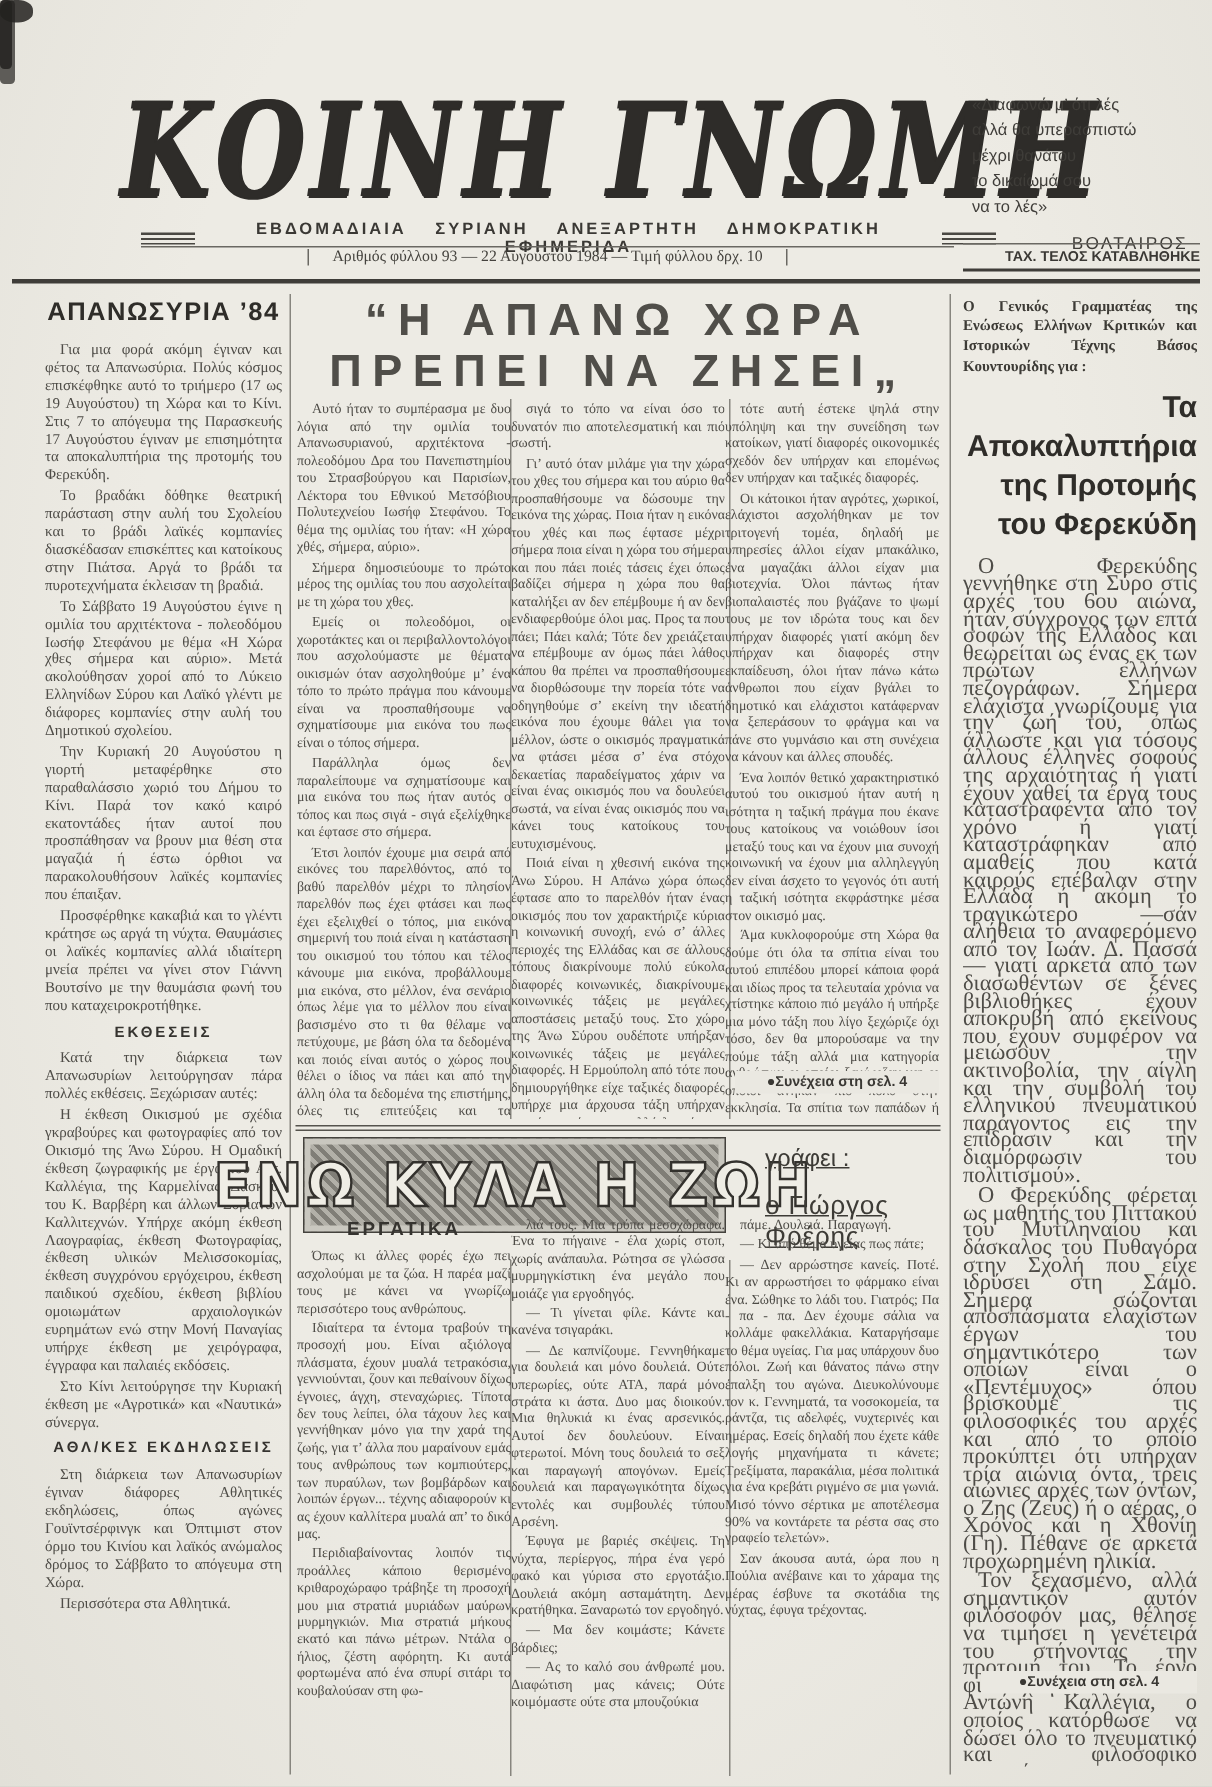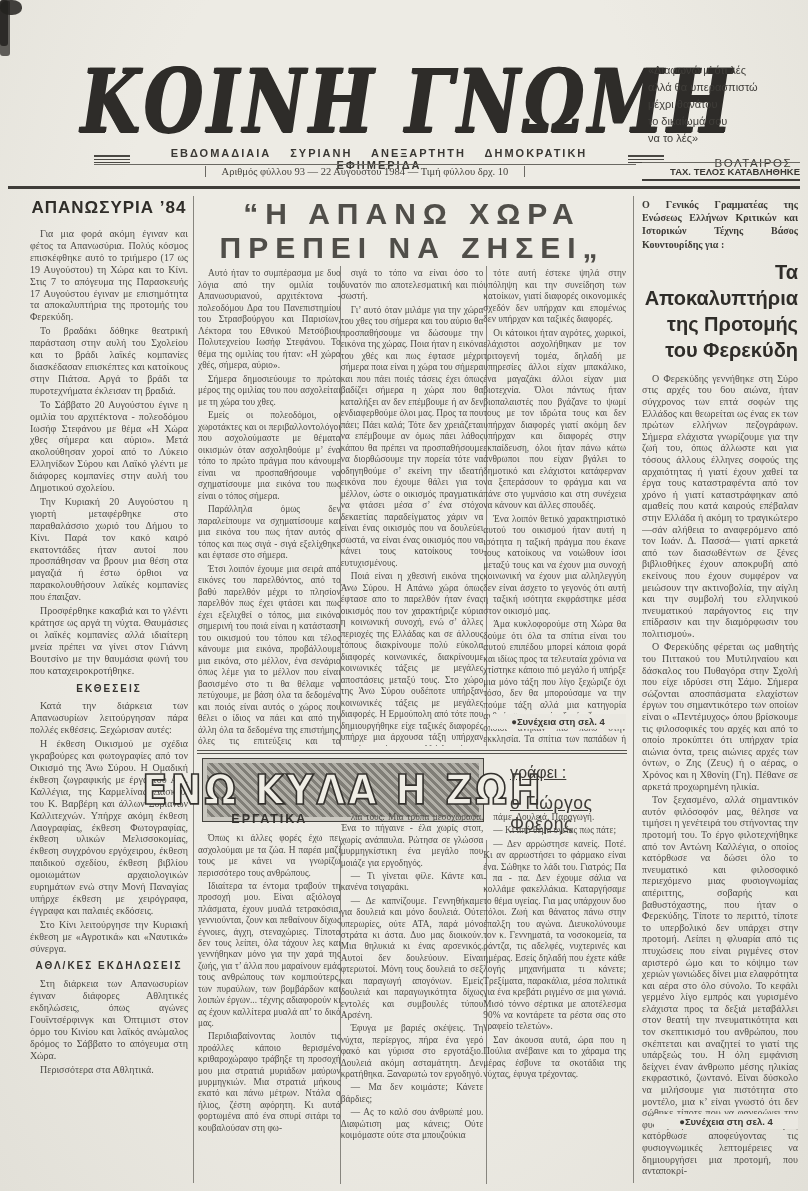--- a/index.html
+++ b/index.html
@@ -68,7 +68,7 @@
   .col-right { position:absolute; left:642px; top:198px; width:156px; height:980px; overflow:hidden; }
   .fer-intro { font-size:10px; font-weight:bold; line-height:13.2px; text-align:justify; color:#3d3b36; margin-bottom:8px; }
   .fer-title { text-align:right; font-family:"Liberation Sans",sans-serif; font-weight:bold; font-size:20px; line-height:26px; color:#2f2d29; margin:4px 0 10px; }
-  .col-right .para { font-size:10px; line-height:11.6px; }
+  .col-right .para { font-size:15px; line-height:11.6px; }
   
   .smudge { position:absolute; background:#232220; opacity:.85; }
   #sm1 { left:0; top:424; width:22px; height:15px; border-radius:45%; }

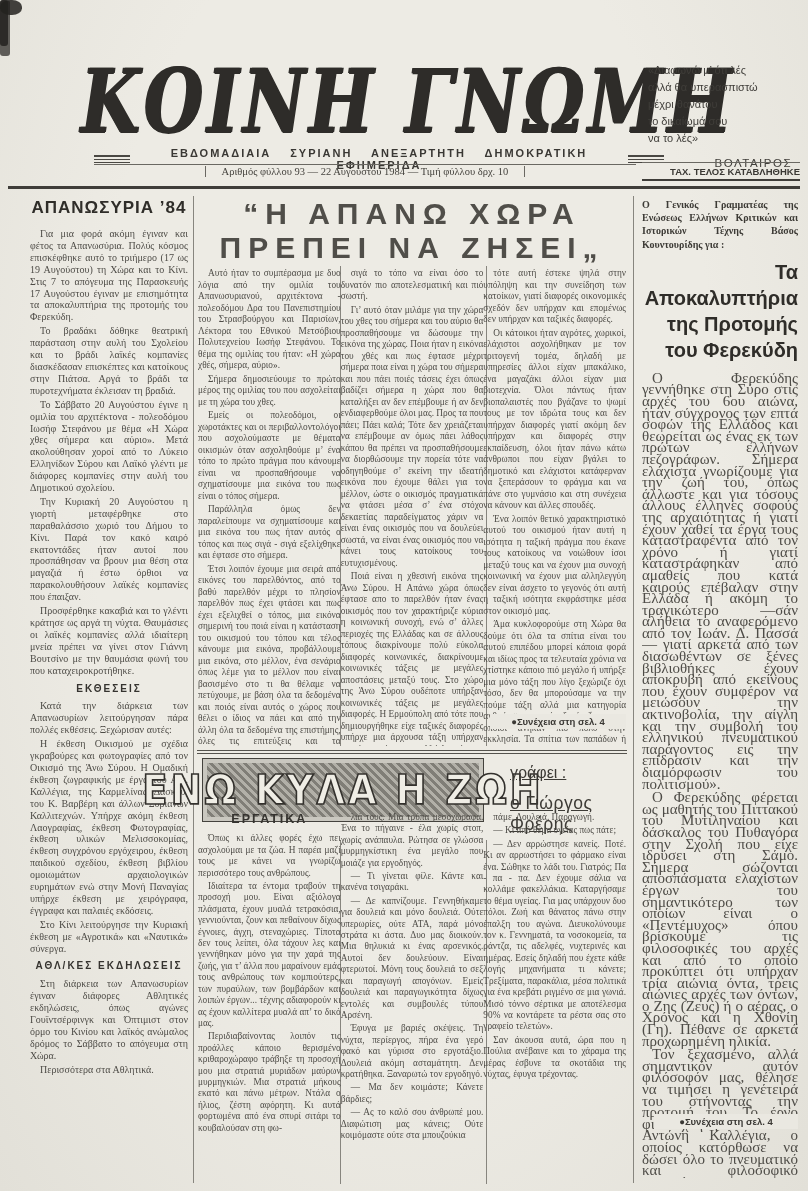--- a/index.html
+++ b/index.html
@@ -117,7 +117,7 @@
     <div>
         <p class="para">Για μια φορά ακόμη έγιναν και φέτος τα Απανωσύρια. Πολύς κόσμος επισκέφθηκε αυτό το τριήμερο (17 ως 19 Αυγούστου) τη Χώρα και το Κίνι. Στις 7 το απόγευμα της Παρασκευής 17 Αυγούστου έγιναν με επισημότητα τα αποκαλυπτήρια της προτομής του Φερεκύδη.</p>
         <p class="para">Το βραδάκι δόθηκε θεατρική παράσταση στην αυλή του Σχολείου και το βράδι λαϊκές κομπανίες διασκέδασαν επισκέπτες και κατοίκους στην Πιάτσα. Αργά το βράδι τα πυροτεχνήματα έκλεισαν τη βραδιά.</p>
-        <p class="para">Το Σάββατο 20 Αυγούστου έγινε η ομιλία του αρχιτέκτονα - πολεοδόμου Ιωσήφ Στεφάνου με θέμα «Η Χώρα χθες σήμερα και αύριο». Μετά ακολούθησαν χοροί από το Λύκειο Ελληνίδων Σύρου και Λαϊκό γλέντι με διάφορες κομπανίες στην αυλή του Δημοτικού σχολείου.</p>
+        <p class="para">Το Σάββατο 19 Αυγούστου έγινε η ομιλία του αρχιτέκτονα - πολεοδόμου Ιωσήφ Στεφάνου με θέμα «Η Χώρα χθες σήμερα και αύριο». Μετά ακολούθησαν χοροί από το Λύκειο Ελληνίδων Σύρου και Λαϊκό γλέντι με διάφορες κομπανίες στην αυλή του Δημοτικού σχολείου.</p>
         <p class="para">Την Κυριακή 20 Αυγούστου η γιορτή μεταφέρθηκε στο παραθαλάσσιο χωριό του Δήμου το Κίνι. Παρά τον κακό καιρό εκατοντάδες ήταν αυτοί που προσπάθησαν να βρουν μια θέση στα μαγαζιά ή έστω όρθιοι να παρακολουθήσουν λαϊκές κομπανίες που έπαιξαν.</p>
         <p class="para">Προσφέρθηκε κακαβιά και το γλέντι κράτησε ως αργά τη νύχτα. Θαυμάσιες οι λαϊκές κομπανίες αλλά ιδιαίτερη μνεία πρέπει να γίνει στον Γιάννη Βουτσίνο με την θαυμάσια φωνή του που καταχειροκροτήθηκε.</p>
         <p class="para subhead">ΕΚΘΕΣΕΙΣ</p>

